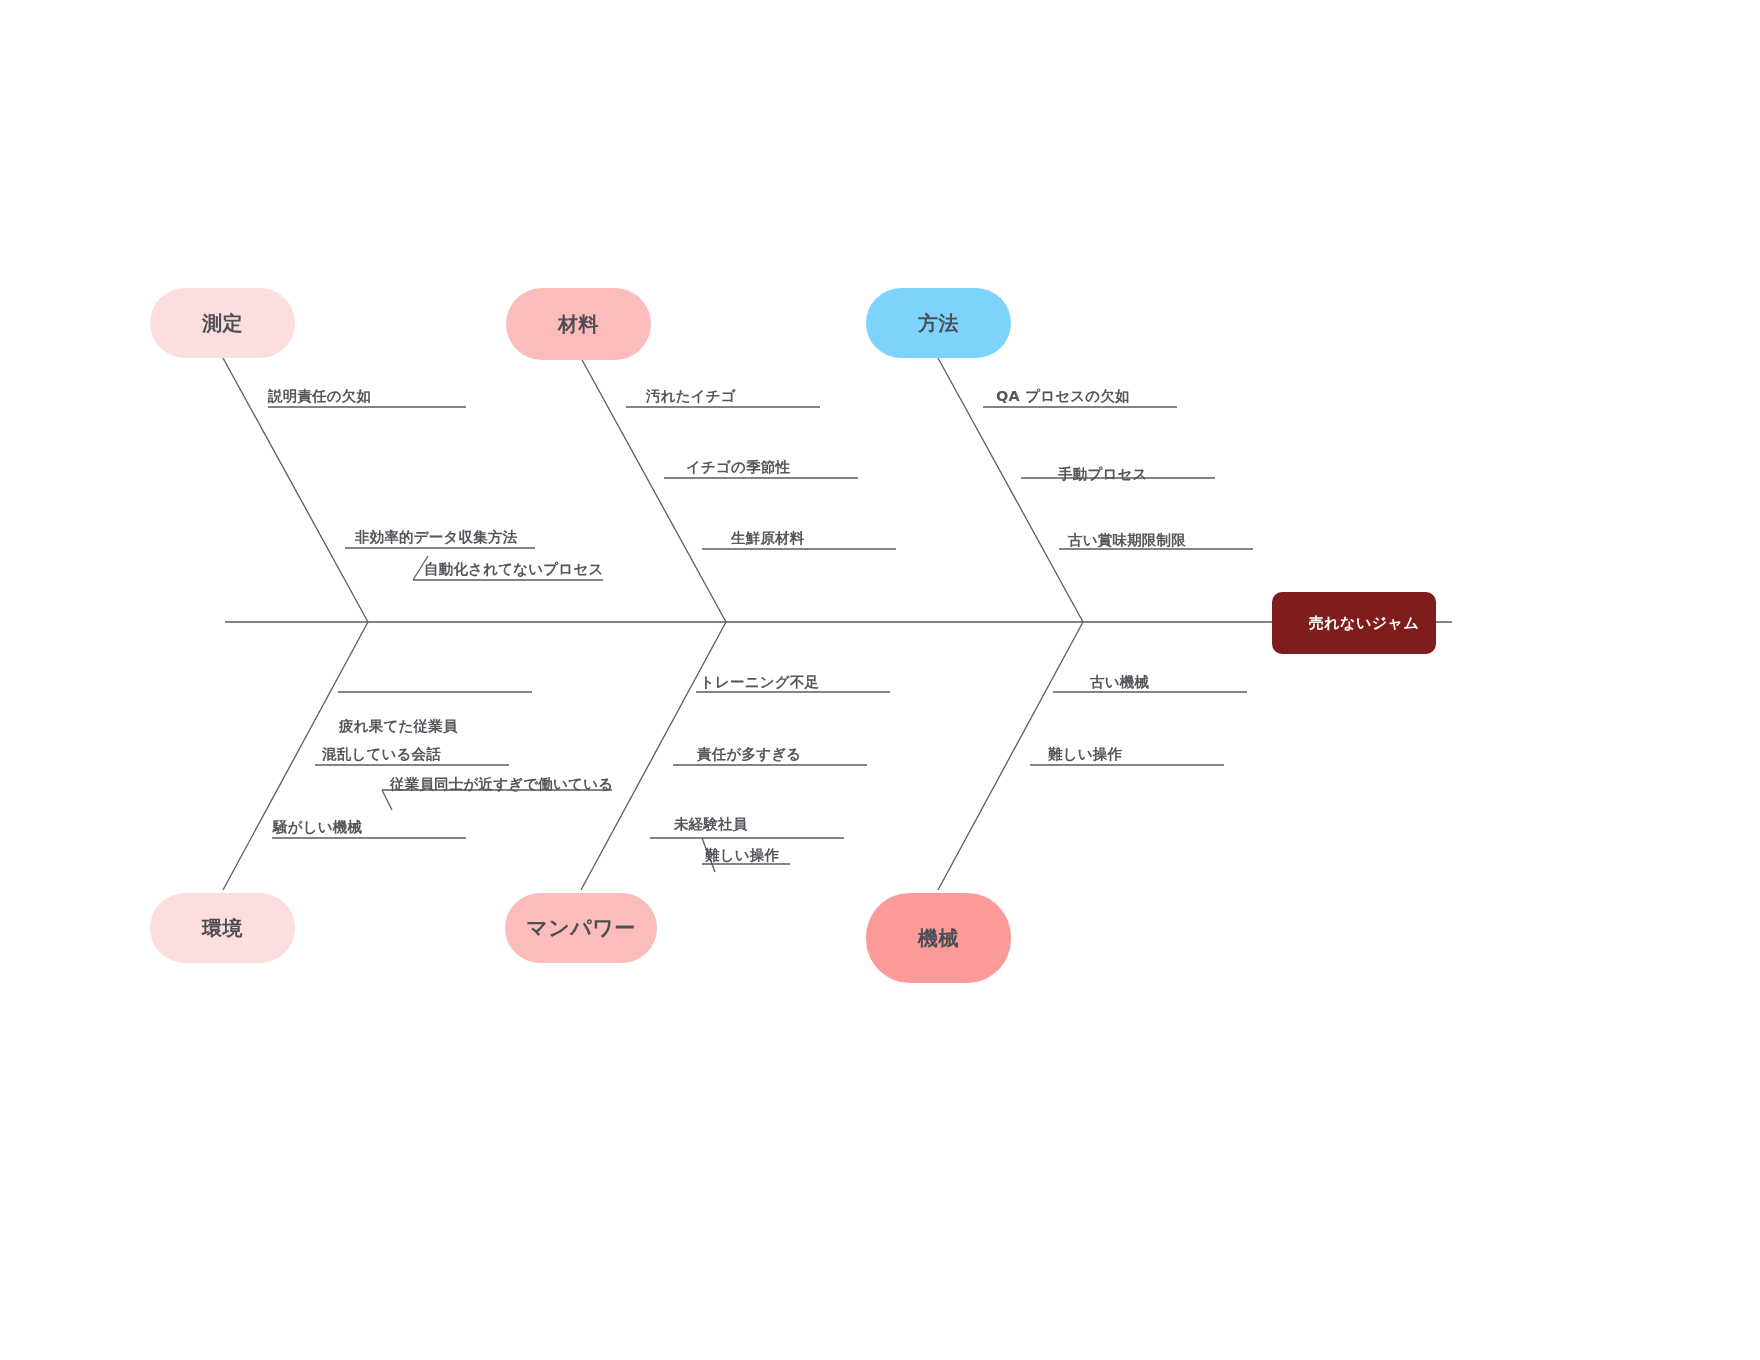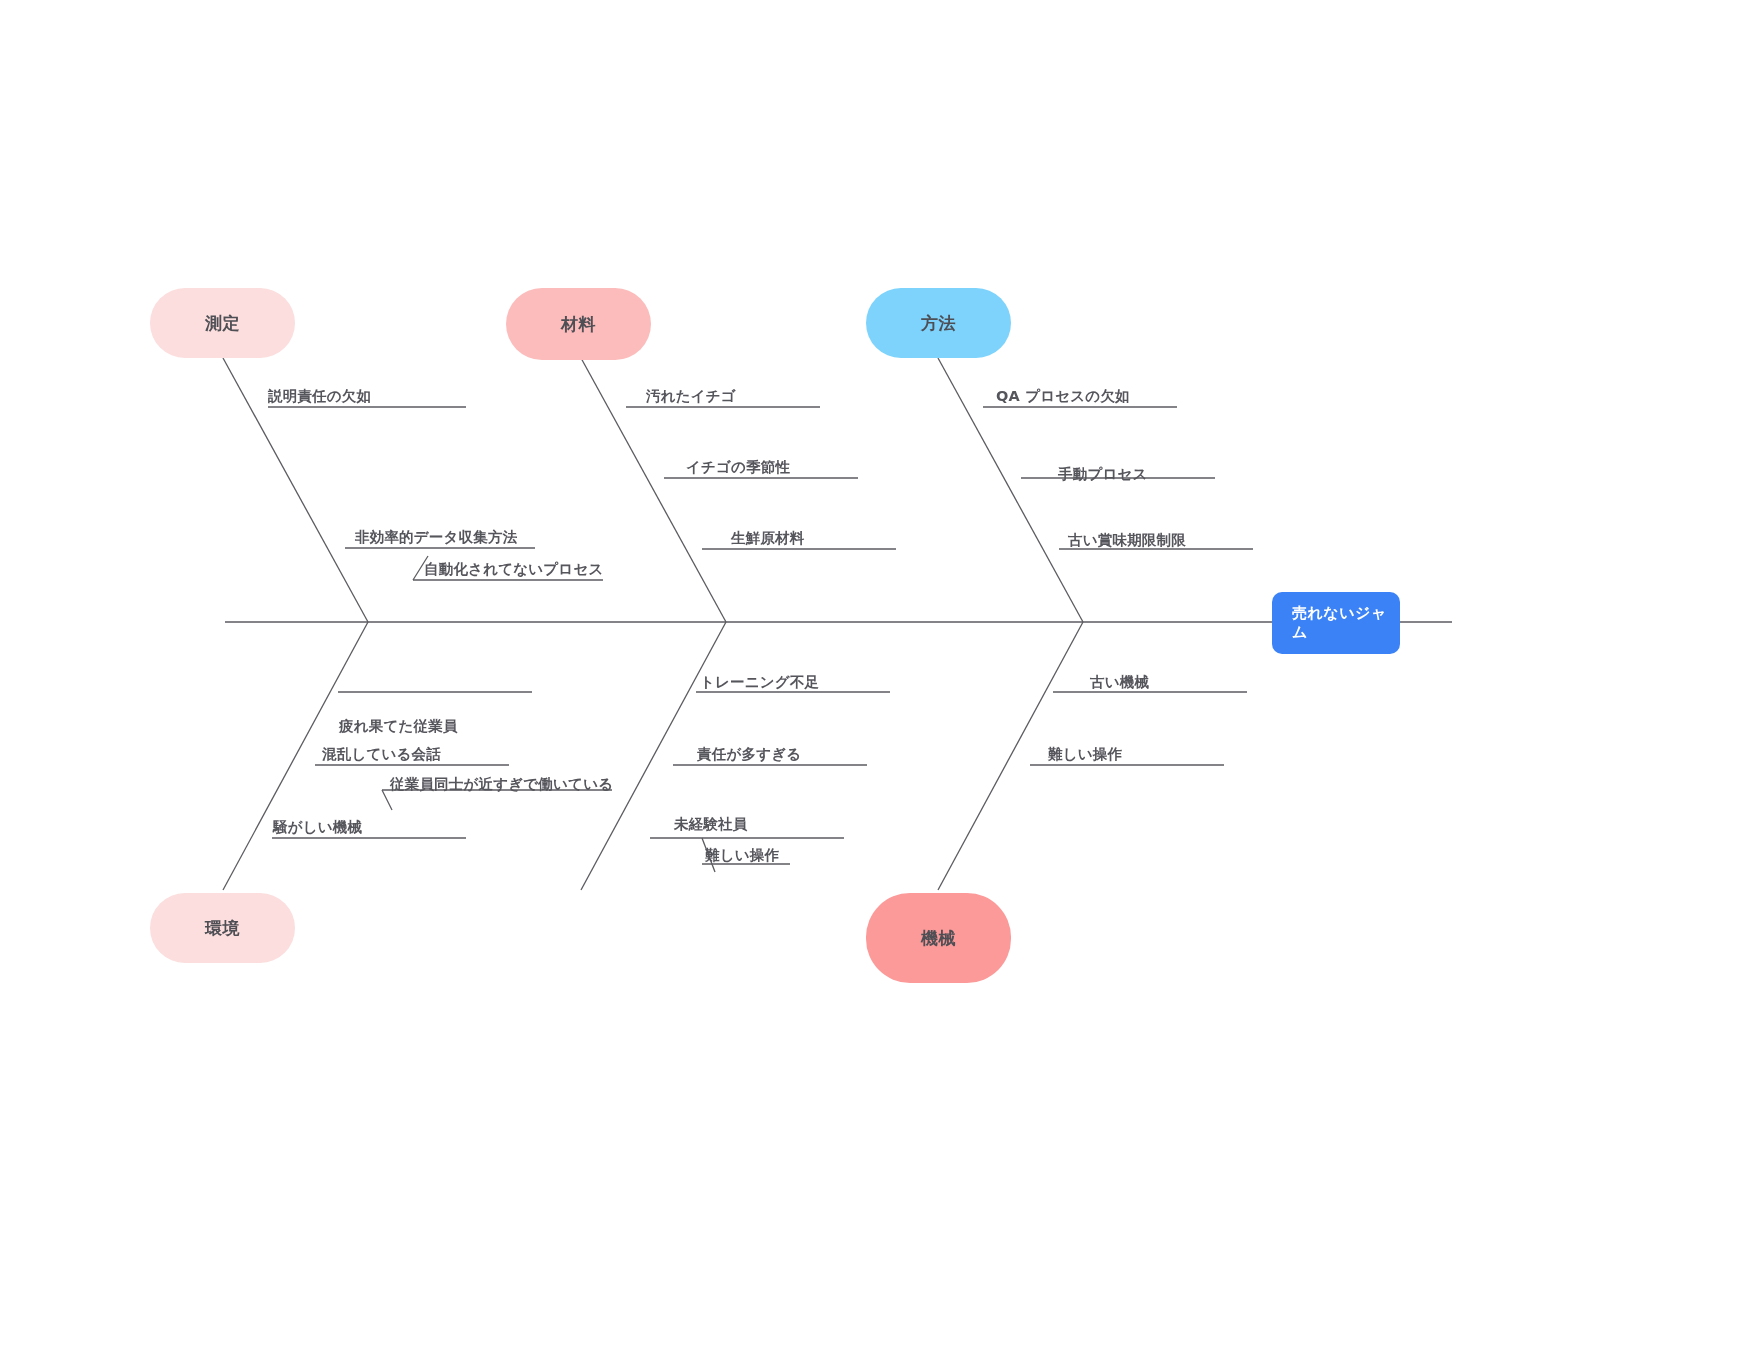--- a/index.html
+++ b/index.html
@@ -9,7 +9,7 @@
   svg#wires{position:absolute;left:0;top:0;width:1760px;height:1360px;}
   .cat-box{position:absolute;display:flex;align-items:center;justify-content:center;
            border-radius:44px;box-sizing:border-box;}
-  .cat-label{font-size:17px;color:#4e4e55;font-weight:600;letter-spacing:.5px;}
+  .cat-label{font-size:20px;color:#4e4e55;font-weight:600;letter-spacing:.5px;}
   .cat-label.big{font-size:21px;}
   .head-box{position:absolute;display:flex;align-items:center;justify-content:center;
             border-radius:10px;box-sizing:border-box;}

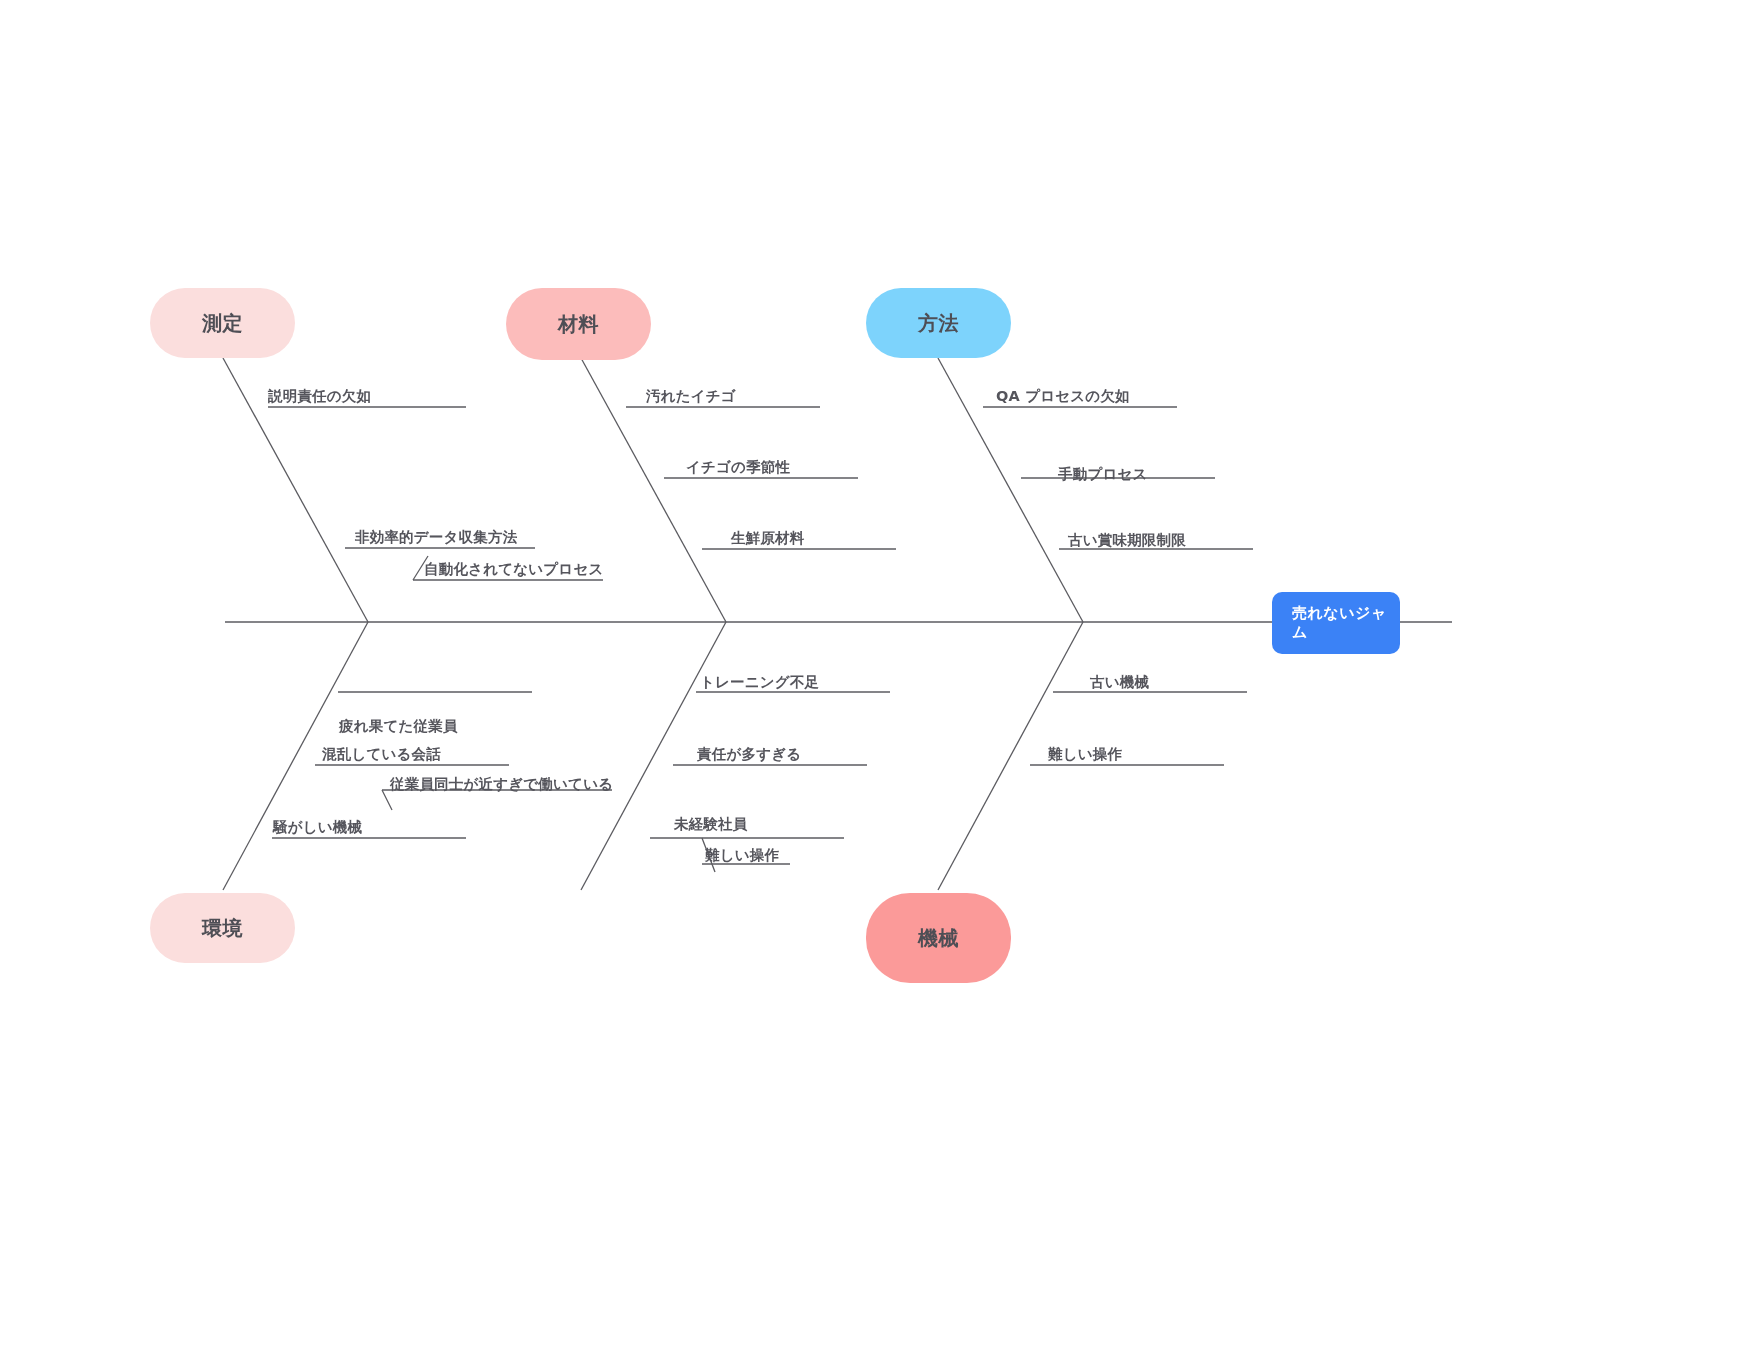--- a/index.html
+++ b/index.html
@@ -88,7 +88,7 @@
     <span class="cat-label">機械</span>
   </div>
 
-  <div class="head-box" style="left:1272px;top:592px;width:128px;height:62px;background:#3b82f6;padding-left:20px;">
+  <div class="head-box" style="left:1272px;top:592px;width:164px;height:62px;background:#7f1d1d;padding-left:20px;">
     <span class="head-label">売れないジャム</span>
   </div>
 

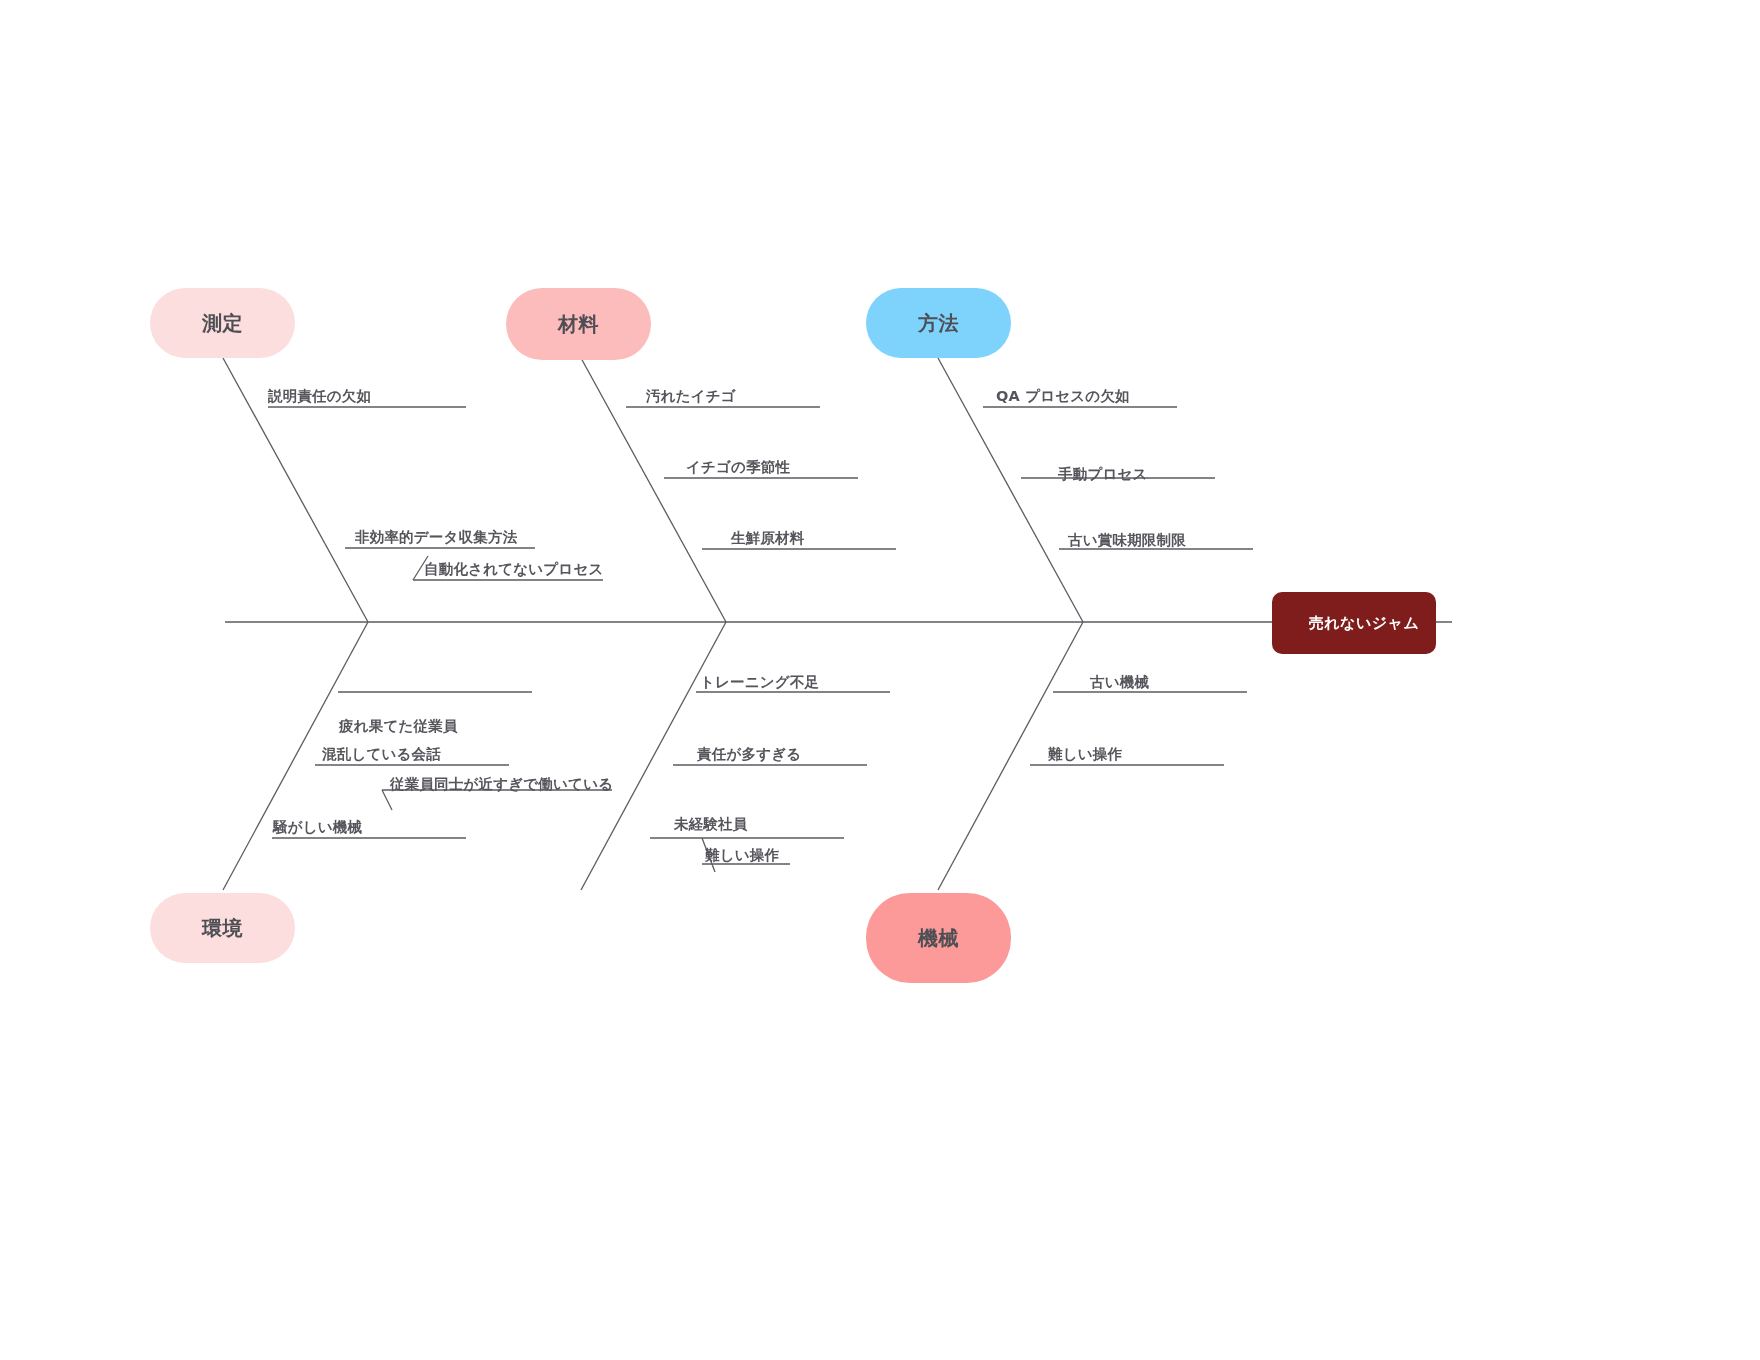--- a/index.html
+++ b/index.html
@@ -83,6 +83,9 @@
     <span class="cat-label">環境</span>
   </div>
 
+  <div class="cat-box" style="left:505px;top:893px;width:152px;height:70px;background:#fcbcbb;">
+    <span class="cat-label big">マンパワー</span>
+  </div>
 
   <div class="cat-box" style="left:866px;top:893px;width:145px;height:90px;background:#fb9a99;">
     <span class="cat-label">機械</span>

